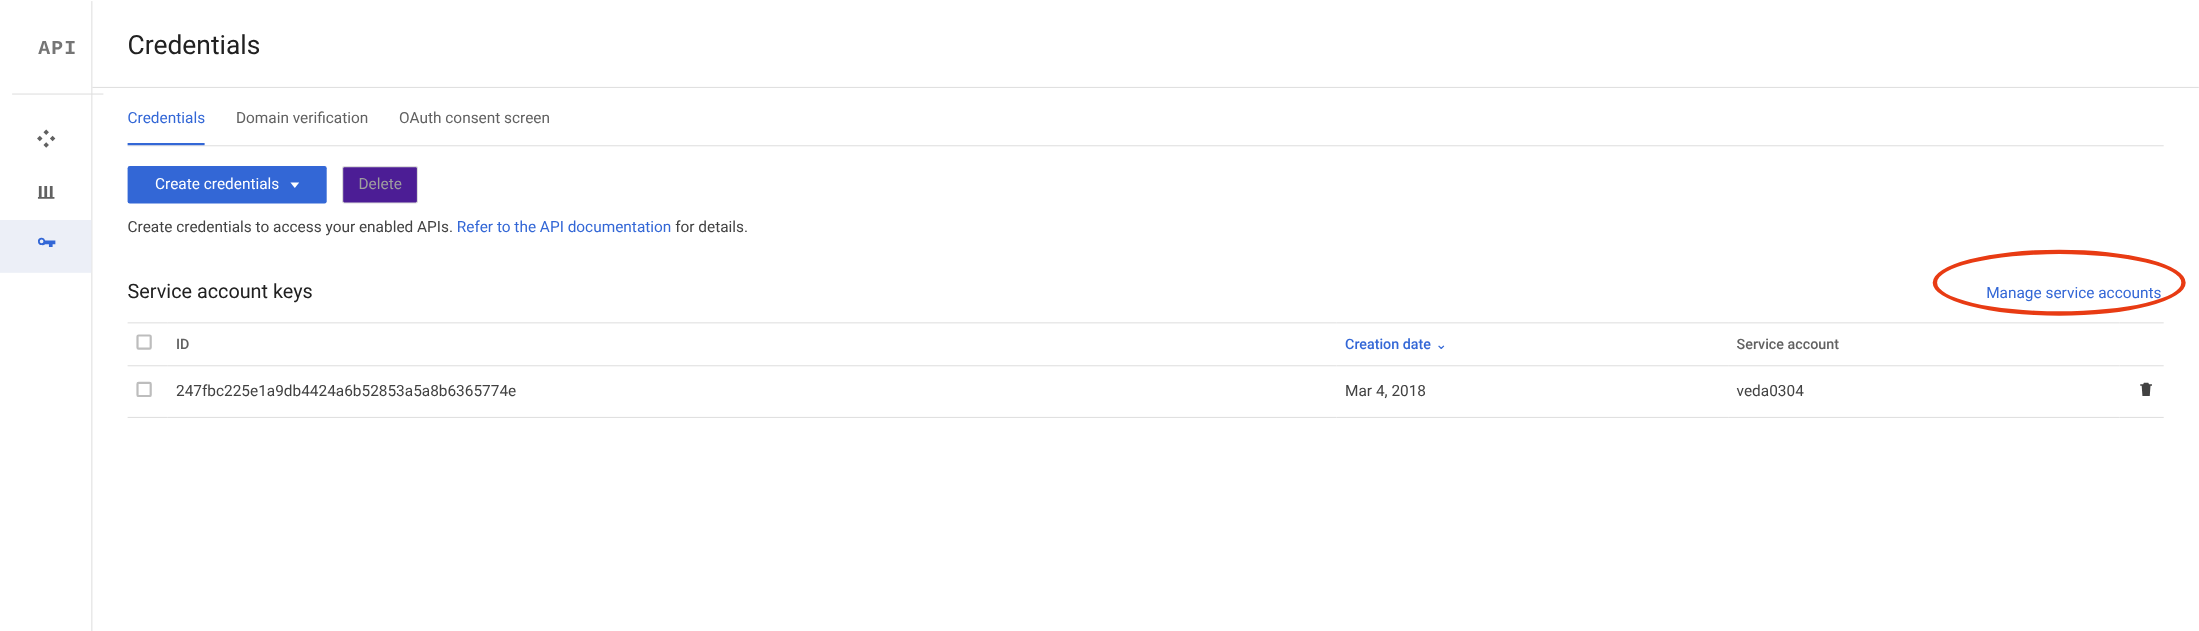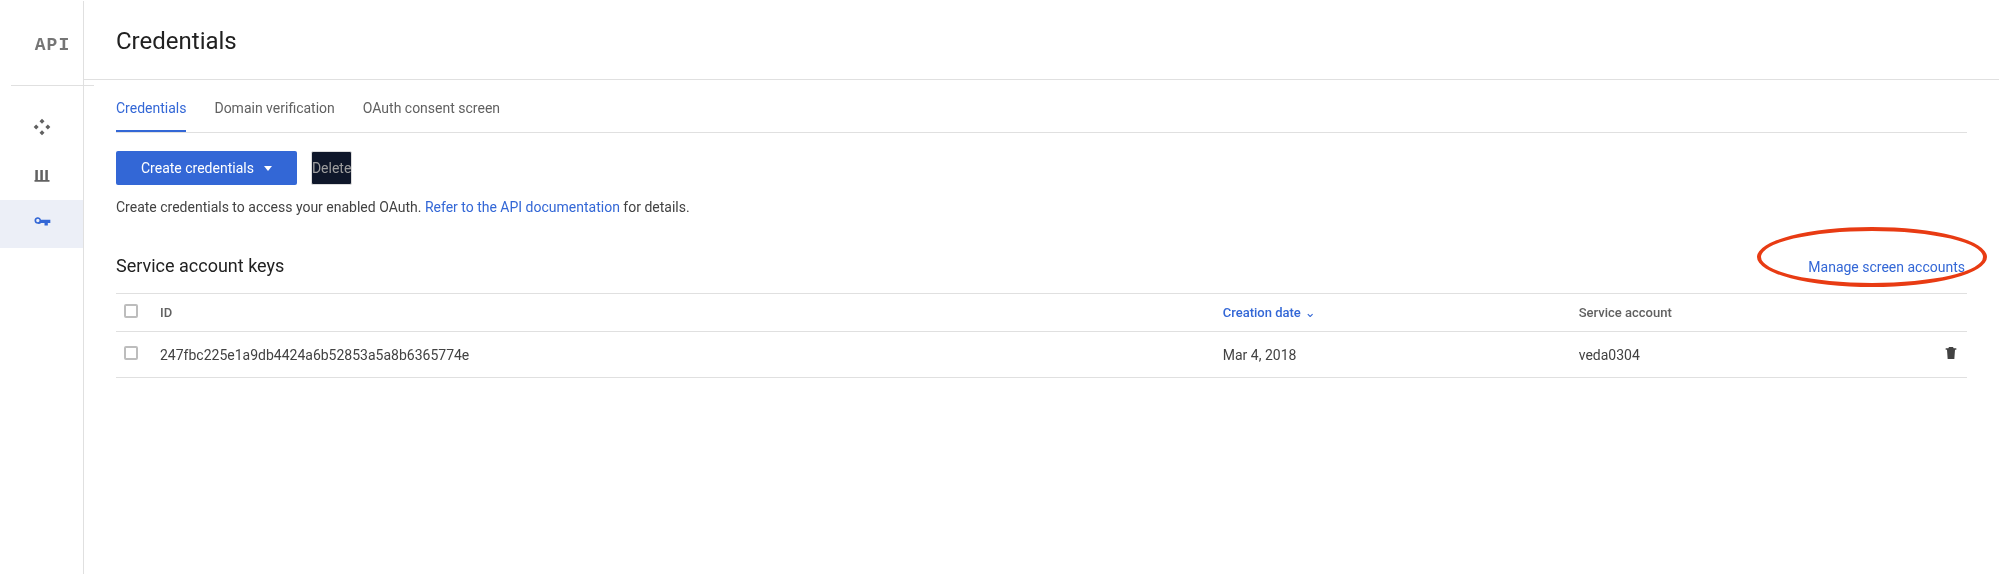--- a/index.html
+++ b/index.html
@@ -29,7 +29,7 @@
 .toolbar { display:flex; gap:14px; margin: 18px 0 14px; align-items:center; }
 .btn-primary { background:#3367d6; color:#fff; border:none; border-radius:2px; padding:9px 25px; font-size:14px; display:flex; align-items:center; gap:10px; cursor:pointer; }
 .btn-primary .caret { width:0; height:0; border-left:4px solid transparent; border-right:4px solid transparent; border-top:5px solid #fff; }
-.btn-secondary { background:#0f172a; color:#9e9e9e; border:1px solid #dcdcdc; border-radius:2px; padding:8px 0; font-size:14px; cursor:default; }
+.btn-secondary { background:#4c1d95; color:#9e9e9e; border:1px solid #dcdcdc; border-radius:2px; padding:8px 14px; font-size:14px; cursor:default; }
 
 .helper { font-size:14px; color:#424242; margin: 10px 0 40px; }
 .helper a { color:#3367d6; text-decoration:none; cursor:pointer; }

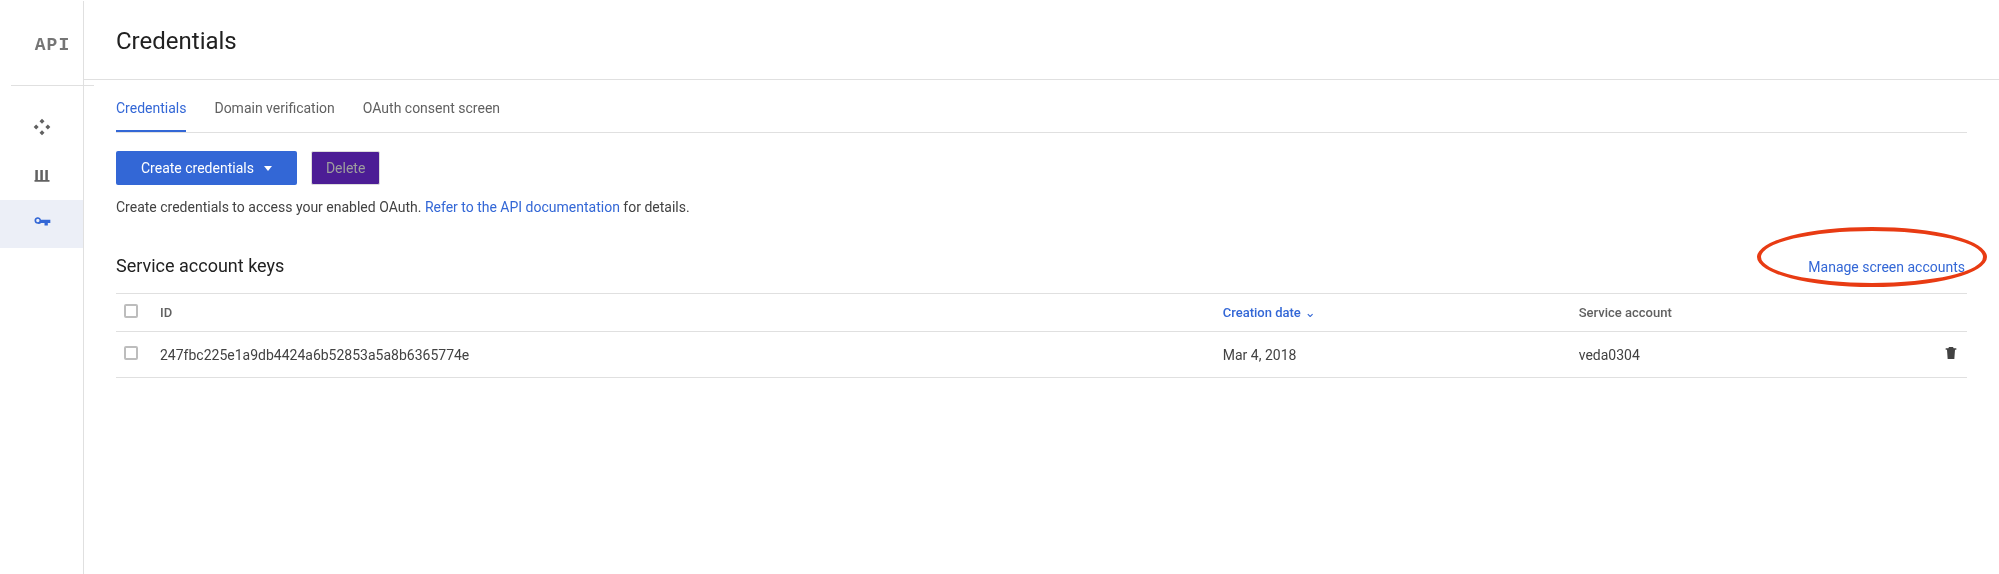--- a/index.html
+++ b/index.html
@@ -103,7 +103,7 @@
       </div>
 
       <p class="helper">
-        <span>Create credentials to access your enabled OAuth. </span><a>Refer to the API documentation</a><span> for details.</span>
+        <span>Create credentials to access your enabled APIs. </span><a>Refer to the API documentation</a><span> for details.</span>
       </p>
 
       <div class="section-head">

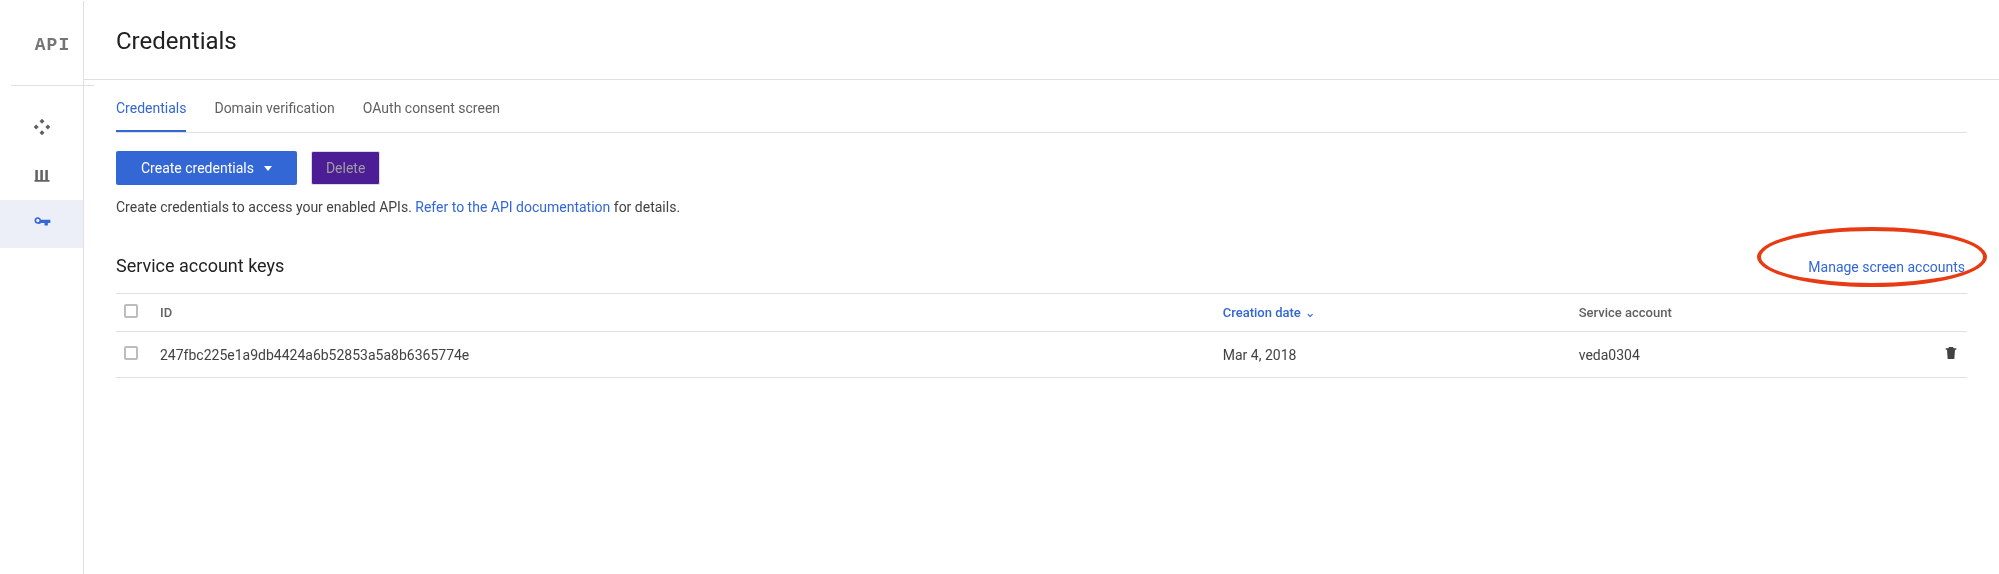--- a/index.html
+++ b/index.html
@@ -108,7 +108,7 @@
 
       <div class="section-head">
         <div class="section-title">Service account keys</div>
-        <a class="manage-link">Manage screen accounts</a>
+        <a class="manage-link">Manage service accounts</a>
         <div class="callout"></div>
       </div>
 

